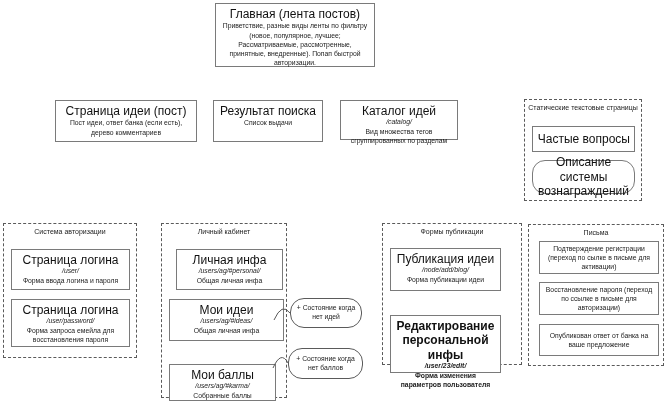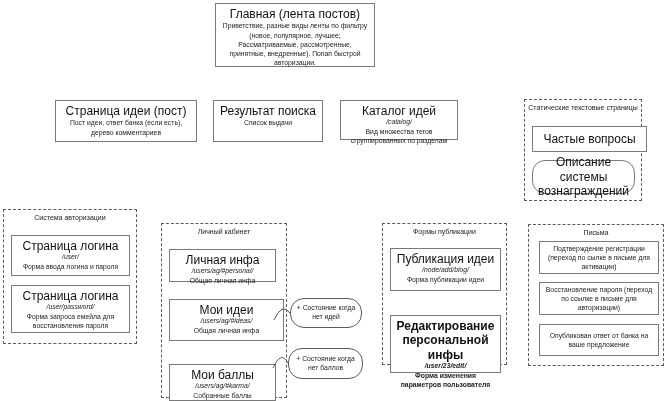--- a/index.html
+++ b/index.html
@@ -113,7 +113,7 @@
 
   <div class="group" style="left:524px; top:99px; width:118px; height:102px;">
     <div class="group-label">Статические текстовые страницы</div>
-    <div class="box gbox centered" style="left:7px; top:26px; width:115px; height:26px;">
+    <div class="box gbox centered" style="left:7px; top:26px; width:103px; height:26px;align-items:flex-end;">
       <span class="title">Частые вопросы</span>
     </div>
     <div class="box gbox centered" style="left:7px; top:60px; width:103px; height:34px;border-radius:13px;">

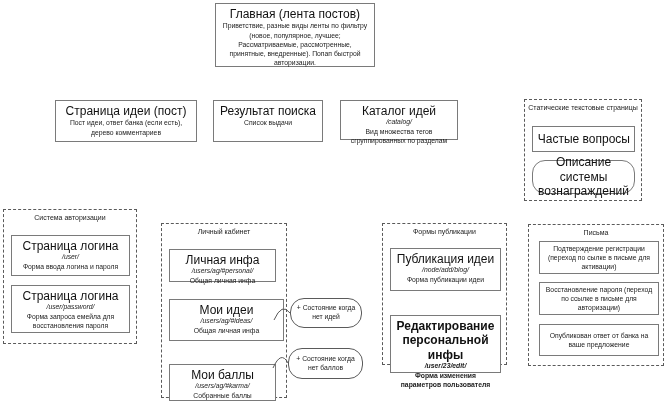--- a/index.html
+++ b/index.html
@@ -121,7 +121,7 @@
     </div>
   </div>
 
-  <div class="group" style="left:3px; top:209px; width:134px; height:135px;">
+  <div class="group" style="left:3px; top:223px; width:134px; height:135px;">
     <div class="group-label">Система авторизации</div>
     <div class="box gbox" style="left:7px; top:25px; width:119px; height:41px;">
       <span class="title">Страница логина</span>

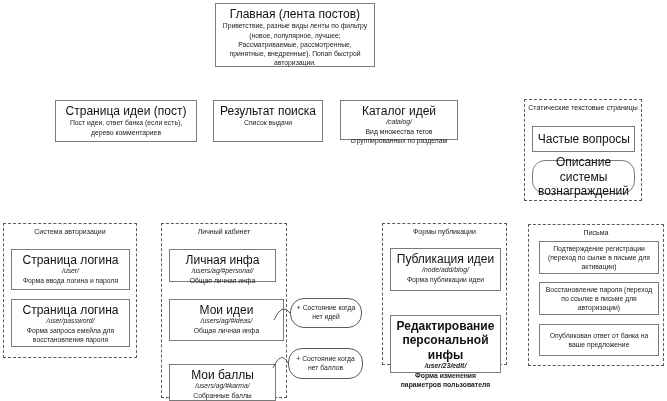--- a/index.html
+++ b/index.html
@@ -137,7 +137,7 @@
 
   <div class="group" style="left:161px; top:223px; width:126px; height:175px;">
     <div class="group-label">Личный кабинет</div>
-    <div class="box gbox" style="left:7px; top:25px; width:107px; height:33px;">
+    <div class="box gbox" style="left:14px; top:25px; width:107px; height:41px;">
       <span class="title">Личная инфа</span>
       <span class="url">/users/ag/#personal/</span>
       <span class="body">Общая личная инфа</span>

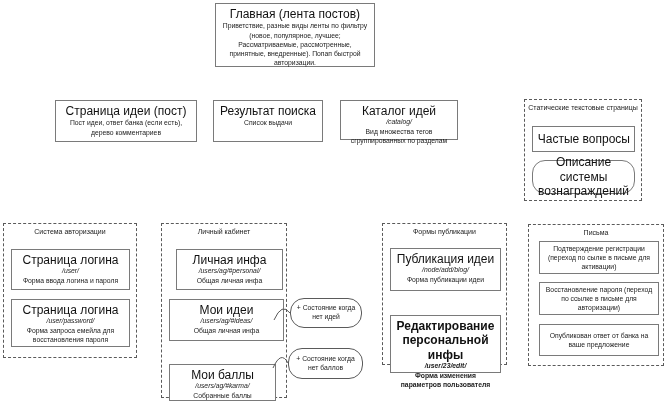--- a/index.html
+++ b/index.html
@@ -162,7 +162,7 @@
     <path d="M 273 368 Q 281 350 288 363" fill="none" stroke="#5a5a5a" stroke-width="1"></path>
   </svg>
 
-  <div class="group" style="left:382px; top:223px; width:125px; height:142px;">
+  <div class="group" style="left:382px; top:223px; width:140px; height:142px;">
     <div class="group-label">Формы публикации</div>
     <div class="box gbox" style="left:7px; top:24px; width:111px; height:43px;">
       <span class="title">Публикация идеи</span>

